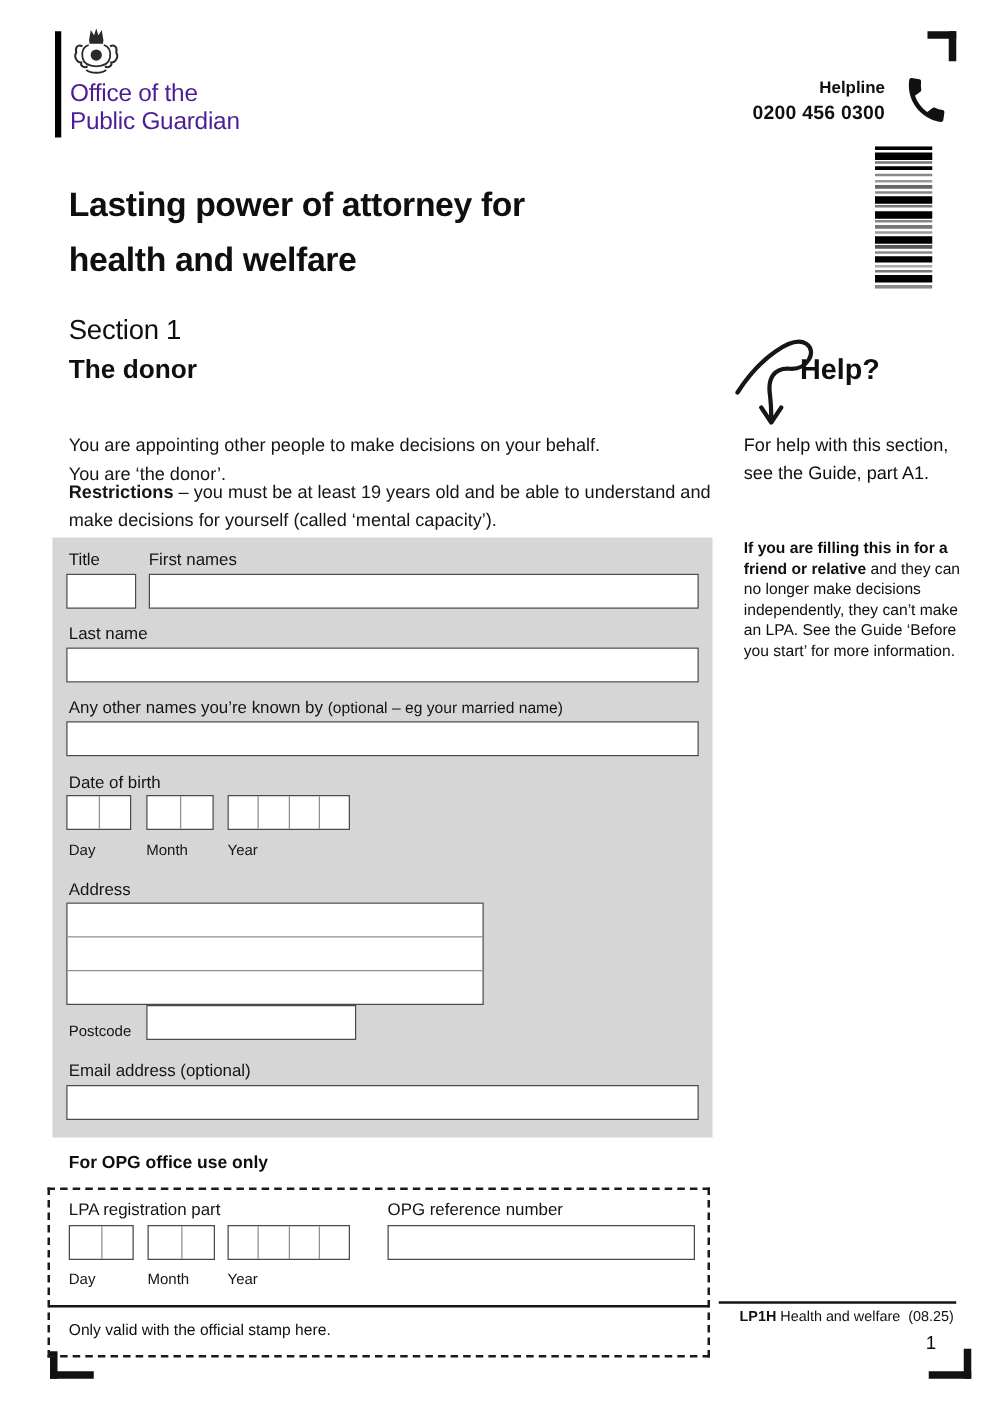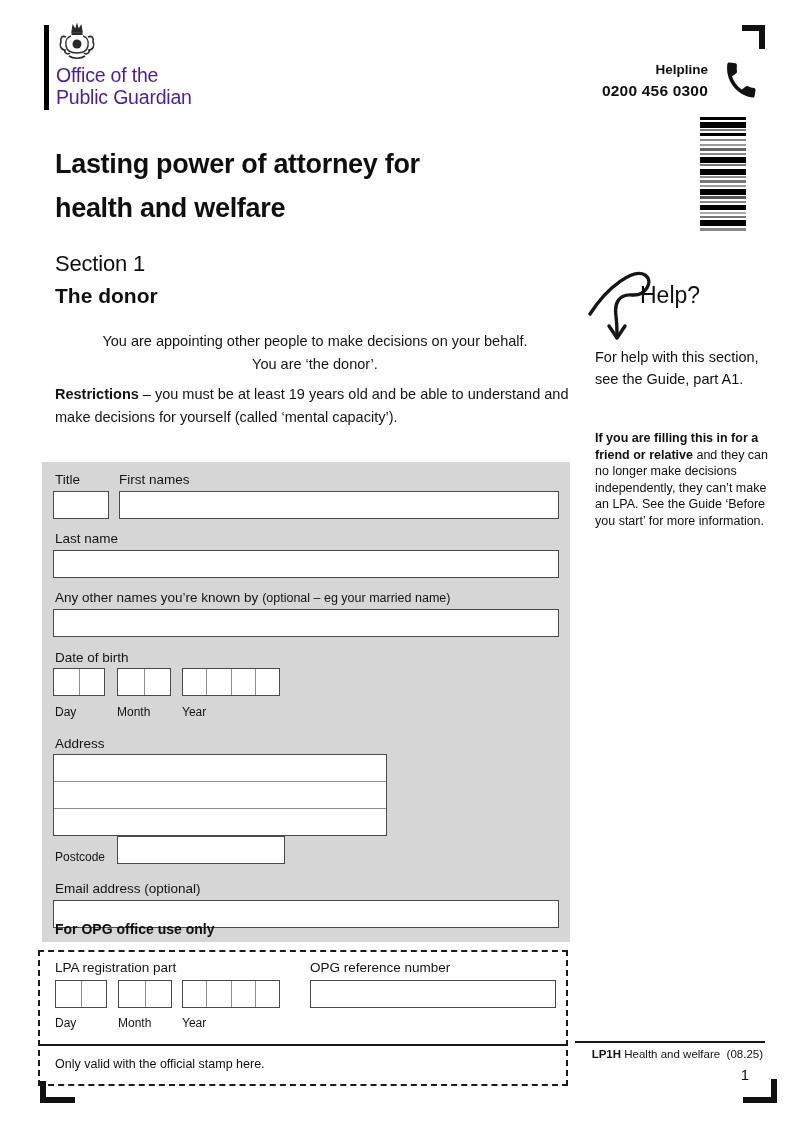--- a/index.html
+++ b/index.html
@@ -31,7 +31,7 @@
   .b { font-weight:700; }
 
   
-  .help-title { left:640px; top:282px; font-size:23px; font-weight:400; }
+  .help-title { left:640px; top:282px; font-size:23px; font-weight:700; }
   .help-text { left:595px; top:346px; width:170px; font-size:14.5px; line-height:22px; }
   .help-note { left:595px; top:430px; width:176px; font-size:12.5px; line-height:16.5px; }
 

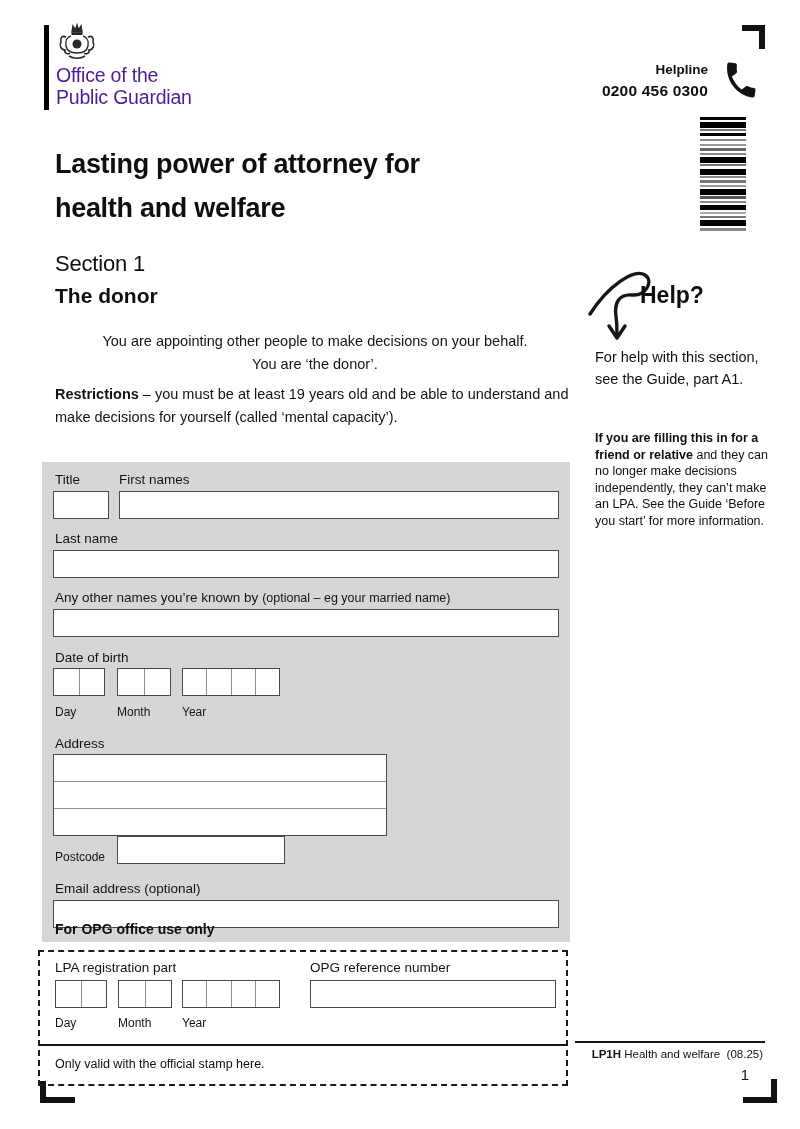--- a/index.html
+++ b/index.html
@@ -26,7 +26,7 @@
   .section-name  { left:55px; top:284px; font-size:21px; font-weight:700; }
 
   .body-text { font-size:14.5px; line-height:23px; color:#141414; }
-  .intro-p1 { left:55px; top:330px; width:520px;text-align:center; }
+  .intro-p1 { left:55px; top:346px; width:520px; }
   .intro-p2 { left:55px; top:383px; width:520px; }
   .b { font-weight:700; }
 

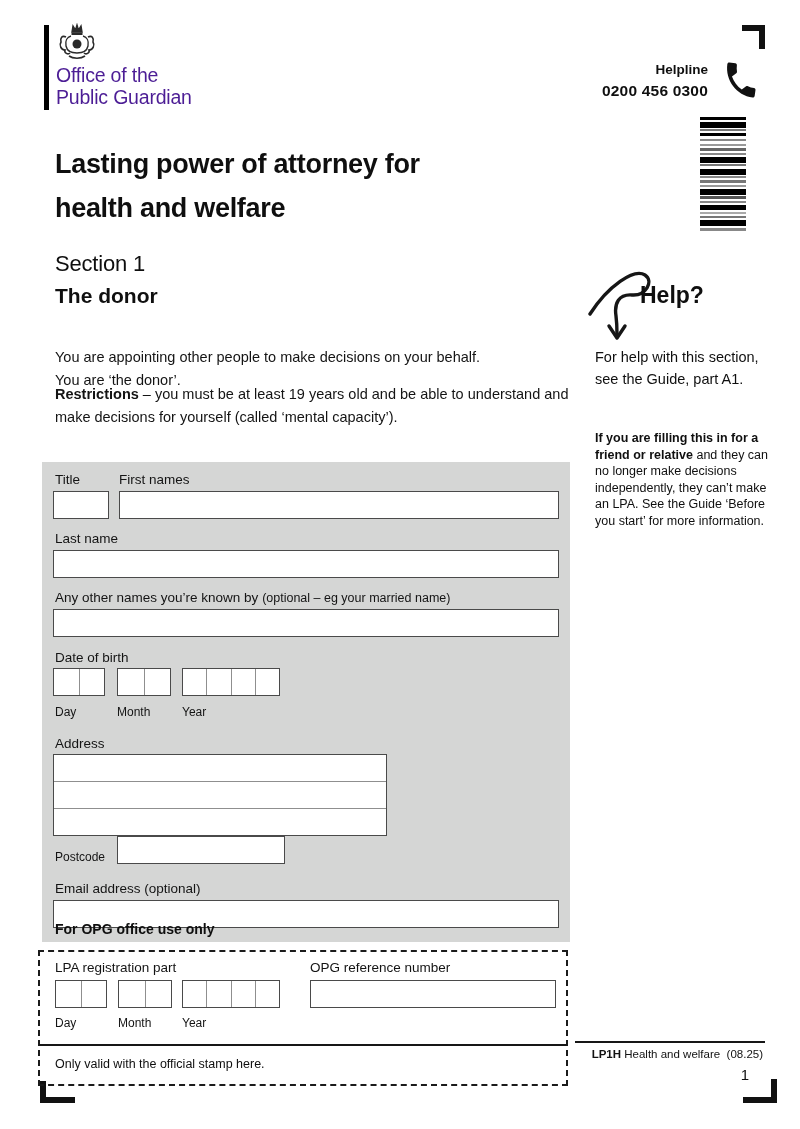--- a/index.html
+++ b/index.html
@@ -36,7 +36,7 @@
   .help-note { left:595px; top:430px; width:176px; font-size:12.5px; line-height:16.5px; }
 
   
-  .panel { left:42px; top:430px; width:528px; height:480px; background:#d5d6d5;margin-top:32px; }
+  .panel { left:42px; top:430px; width:528px; height:480px; background:#d5d6d5; }
   .lbl   { position:absolute; font-size:13.5px; color:#141414; }
   .lbl-sm{ position:absolute; font-size:12px; color:#141414; }
   .hint  { font-size:12.5px; }

